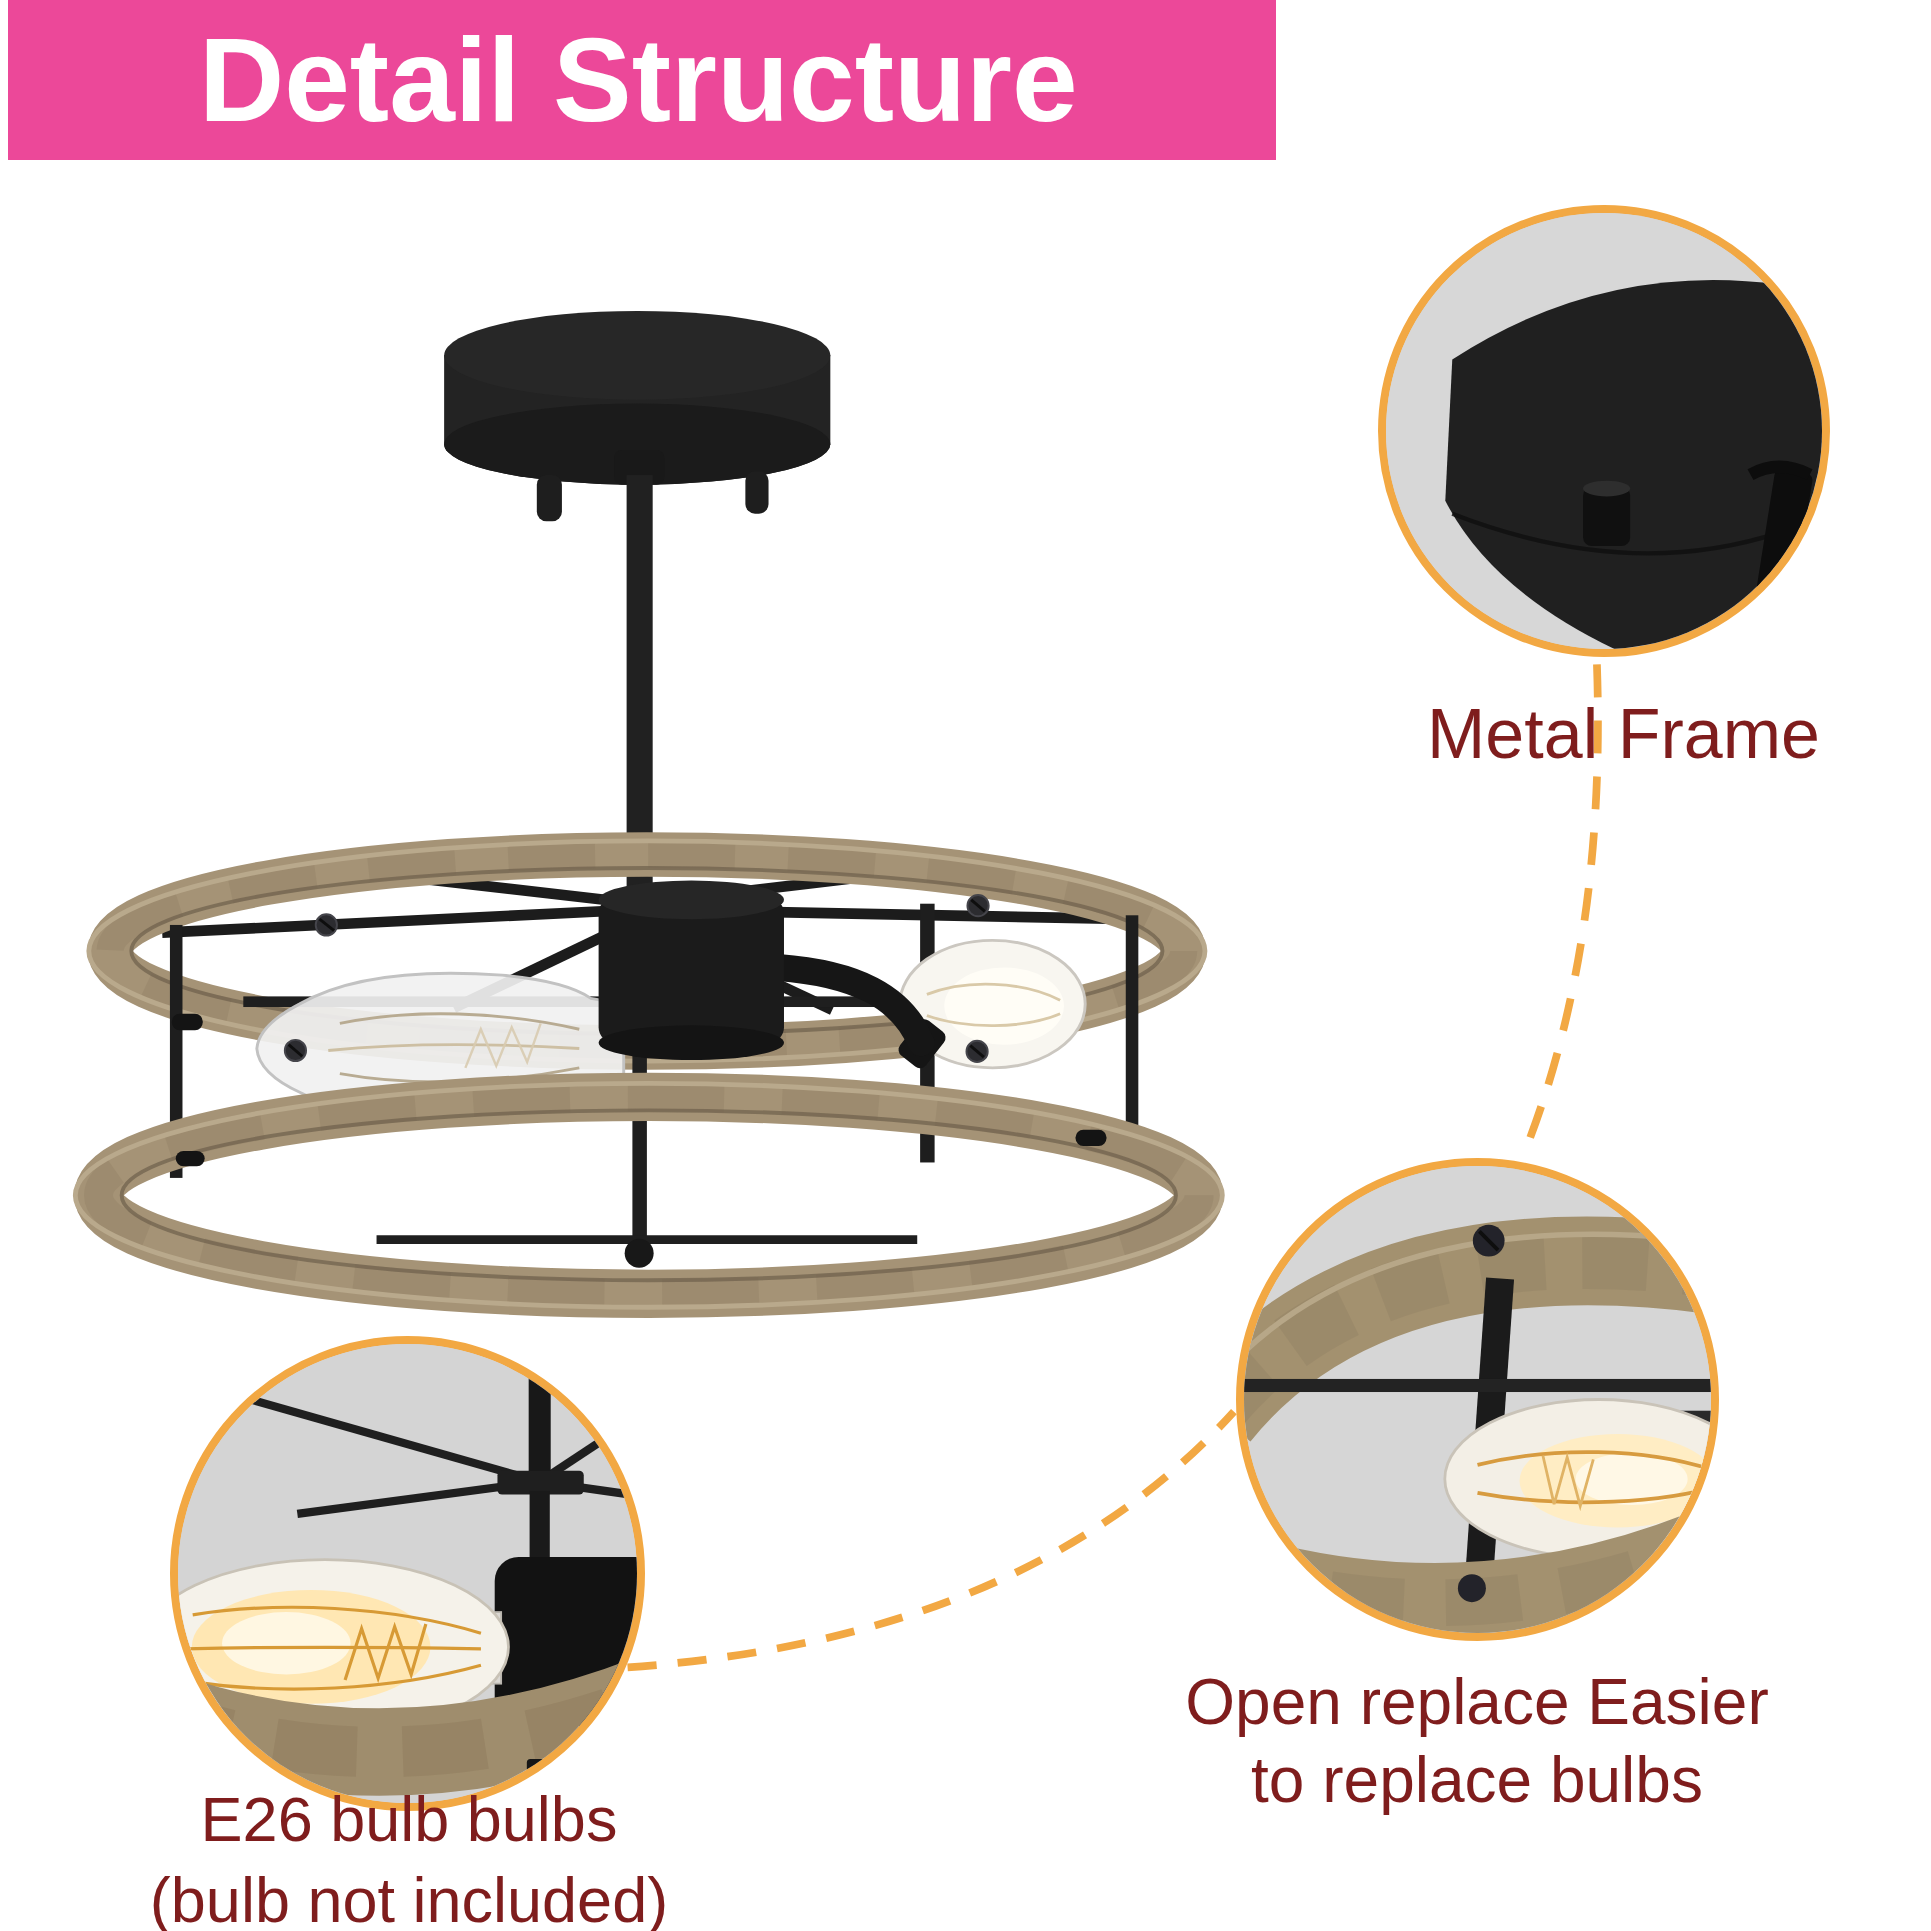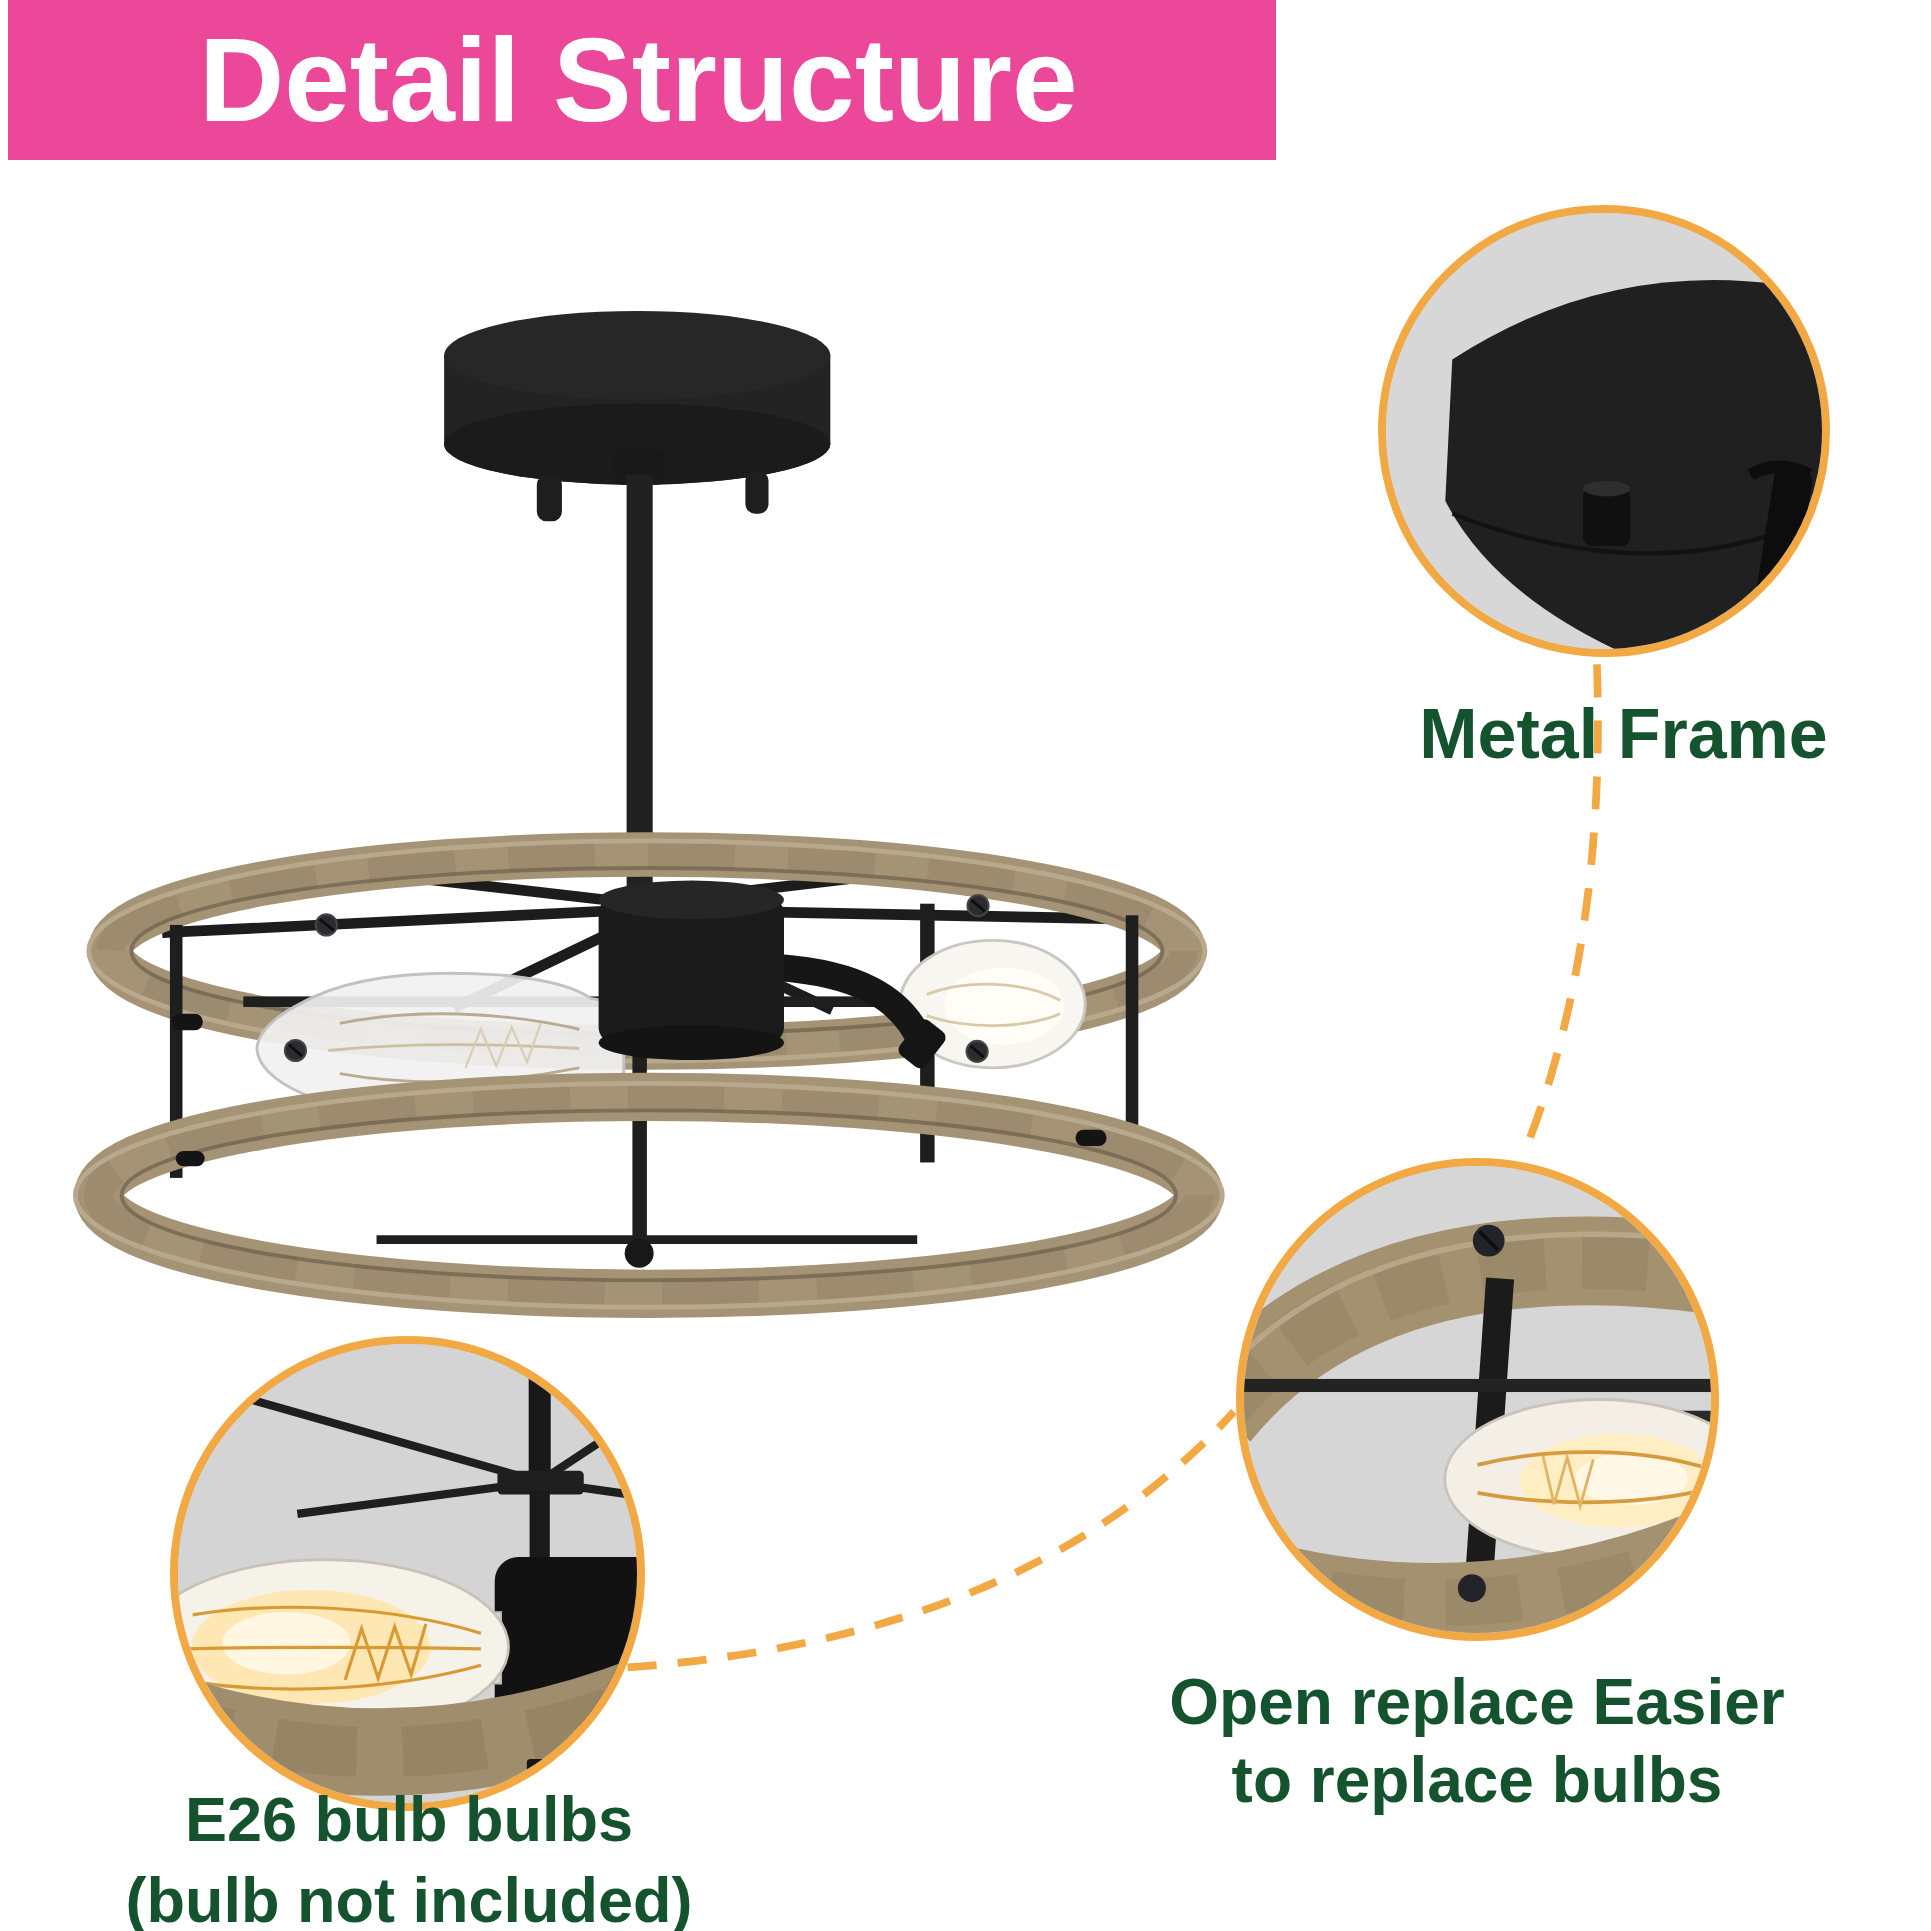--- a/index.html
+++ b/index.html
@@ -29,7 +29,7 @@
   #circle-e26  {left:170px;top:1336px;width:475px;height:475px;}
   
   .label{
-    position:absolute;font-weight:700;color:#14532d;text-align:center;z-index:5;
+    position:absolute;font-weight:400;color:#7f1d1d;text-align:center;z-index:5;
     white-space:nowrap;
   }
   .label span{display:block;}

